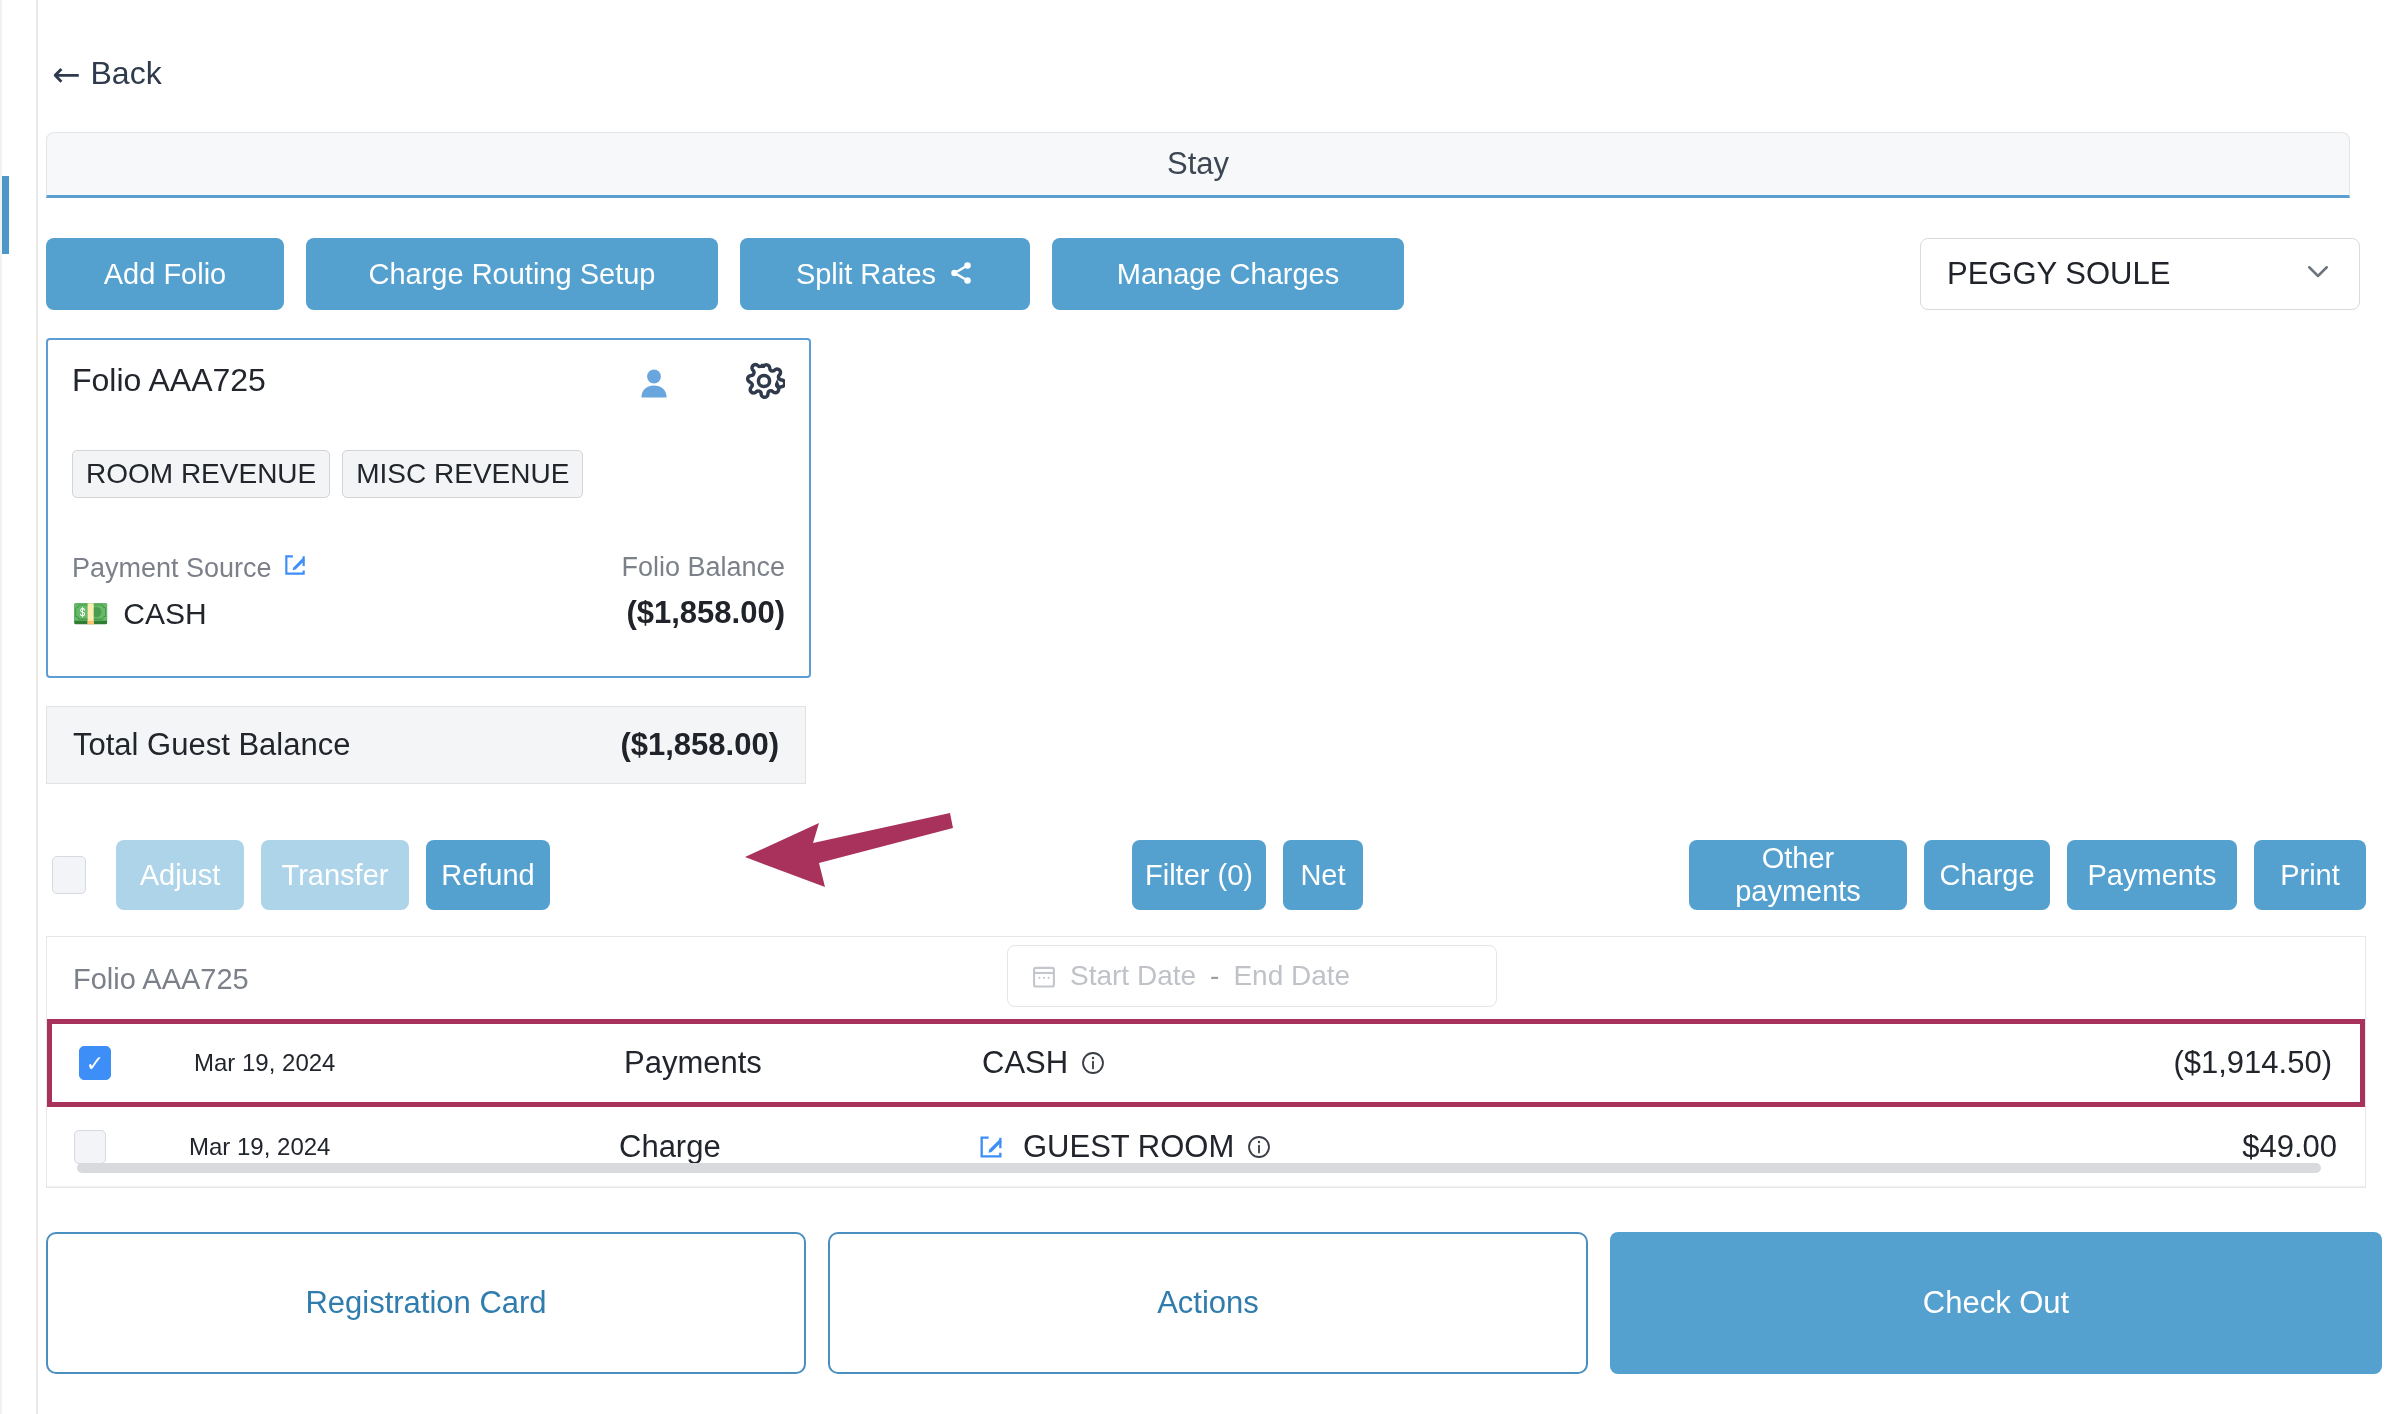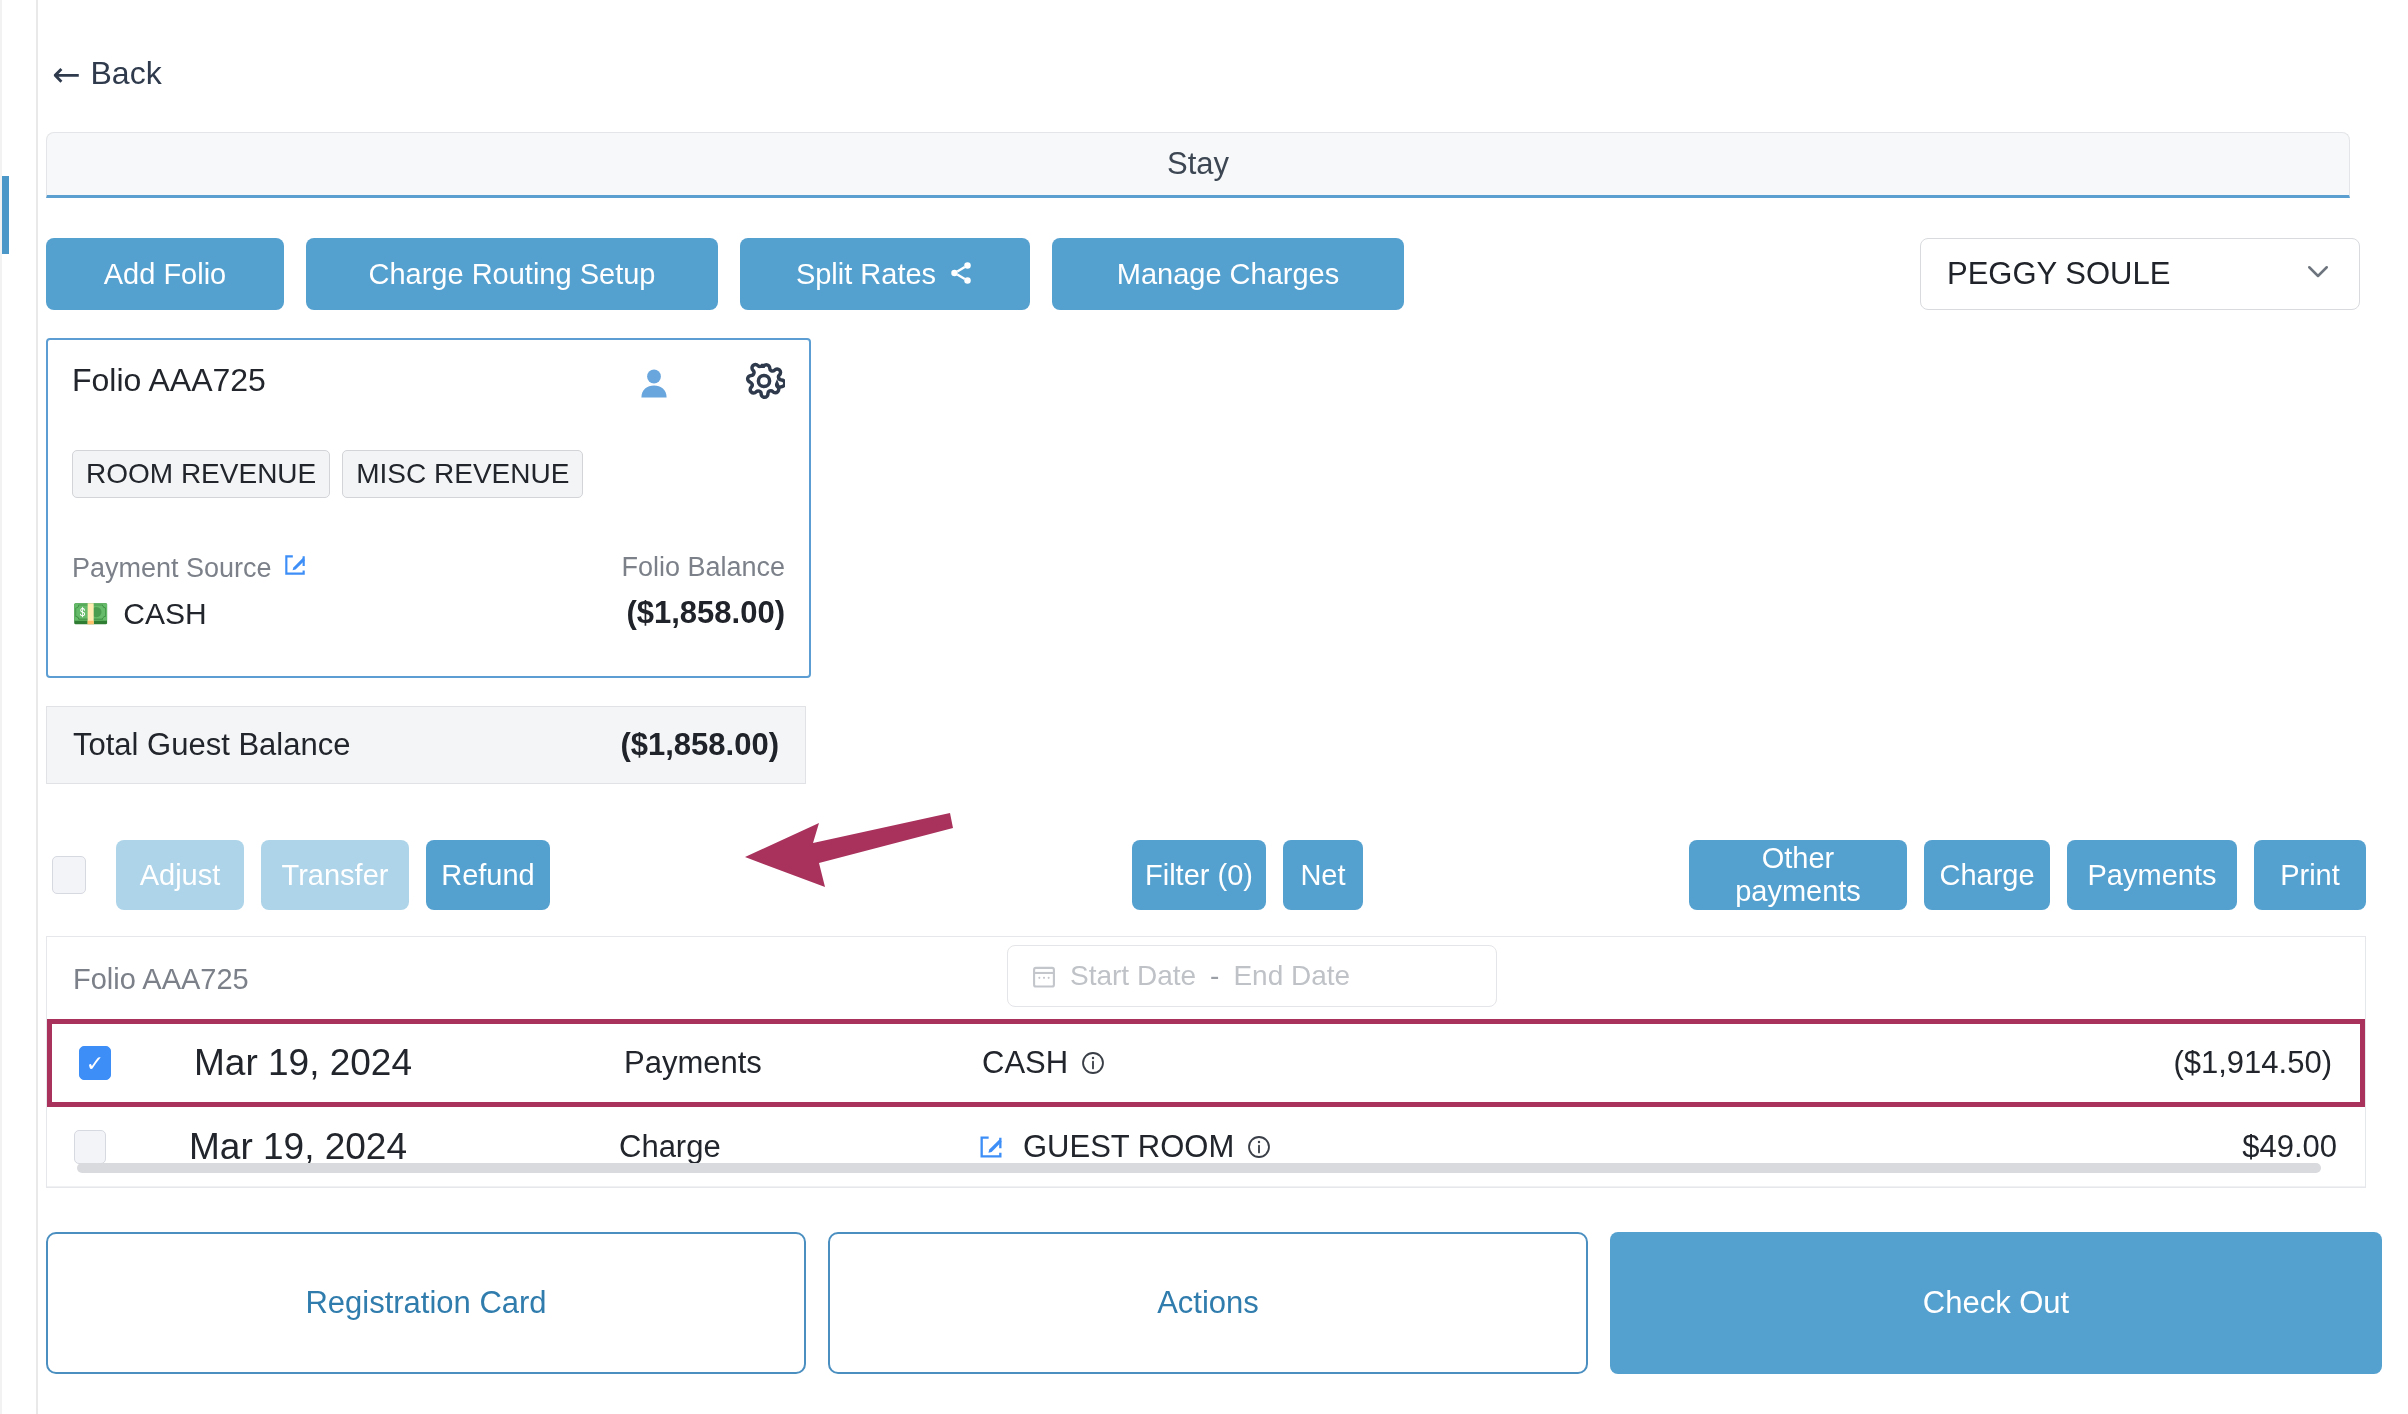--- a/index.html
+++ b/index.html
@@ -231,7 +231,7 @@
     display: flex; align-items: center; justify-content: center;
     color: #ffffff; font-size: 22px; font-family: "DejaVu Sans", sans-serif;
   }
-  .c-date   { position: absolute; left: 142px; font-size: 37px; color: #22262c; }
+  .c-date   { position: absolute; left: 142px; font-size: 24px; color: #22262c; }
   .c-type   { position: absolute; left: 572px; font-size: 31px; color: #22262c; }
   .c-desc   { position: absolute; left: 930px; font-size: 31px; color: #22262c; display: flex; align-items: center; gap: 12px; }
   .c-amount { position: absolute; right: 28px; font-size: 31px; color: #22262c; }

